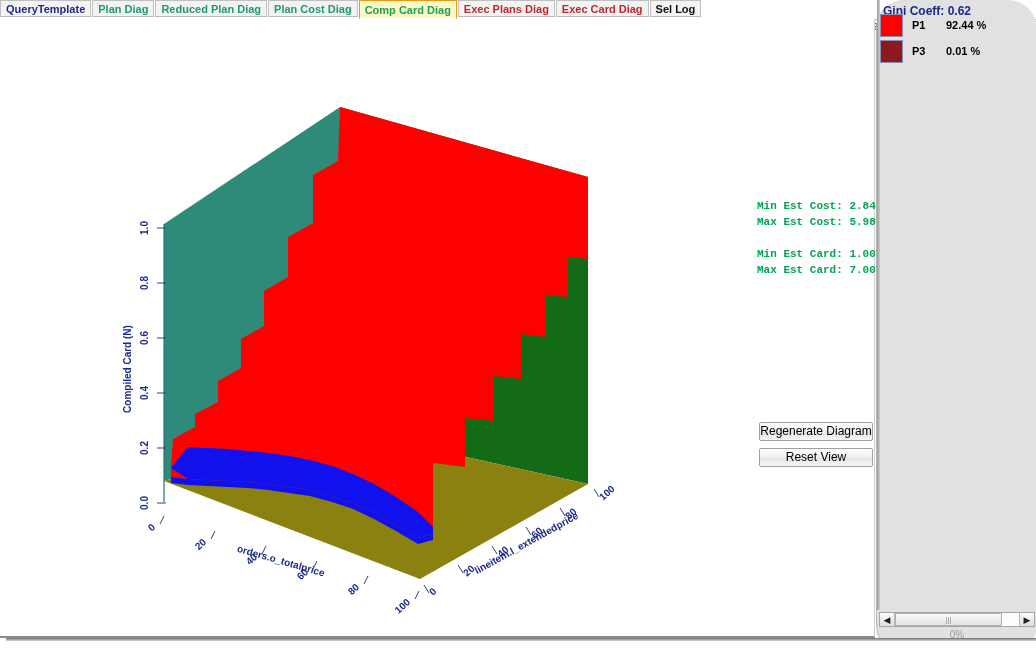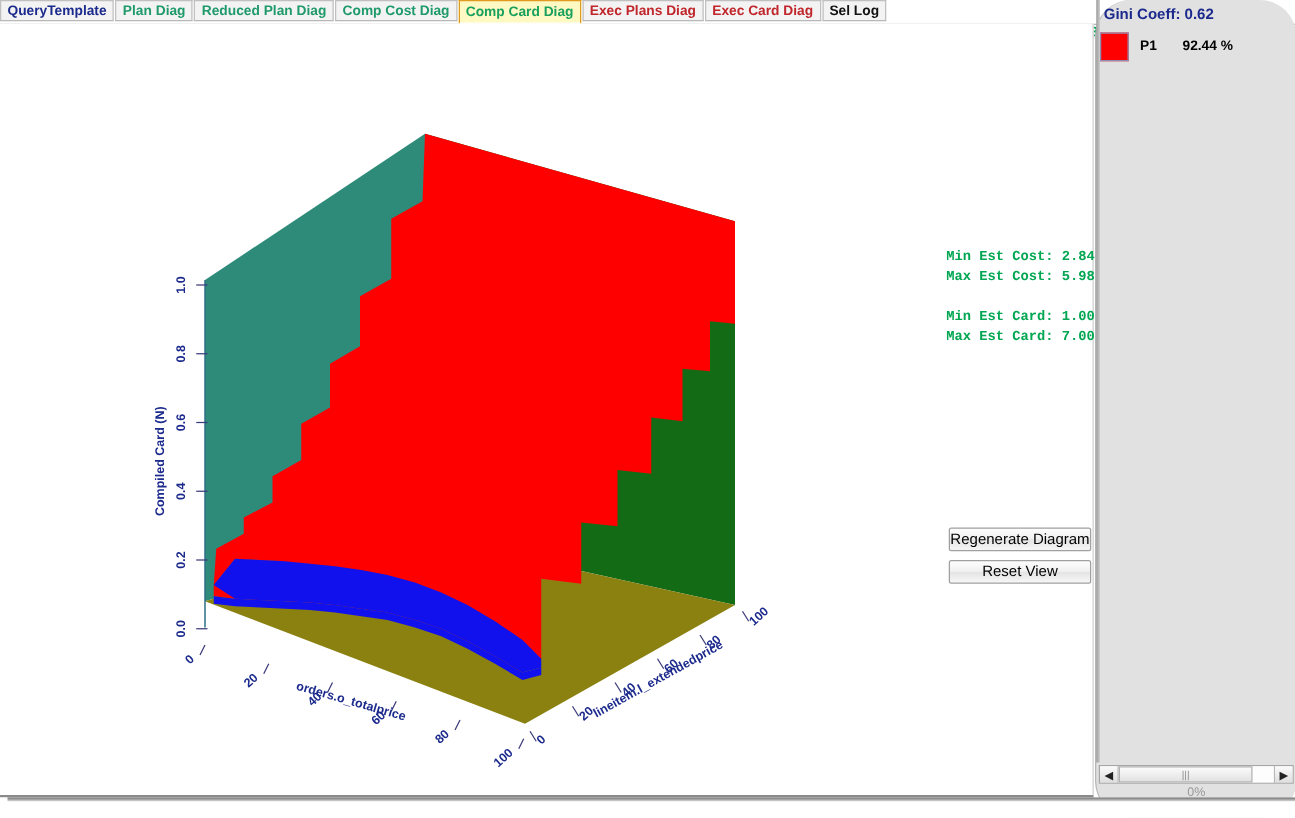--- a/index.html
+++ b/index.html
@@ -198,7 +198,7 @@
     <div class="tab" style="color: rgb(27, 42, 140);"><span>QueryTemplate</span></div>
     <div class="tab" style="color: rgb(31, 154, 106);"><span>Plan Diag</span></div>
     <div class="tab" style="color: rgb(31, 154, 106);"><span>Reduced Plan Diag</span></div>
-    <div class="tab" style="color: rgb(31, 154, 106);"><span>Comp Cost Diag</span></div>
+    <div class="tab" style="color: rgb(31, 154, 106);"><span>Plan Cost Diag</span></div>
     <div class="tab active" style="color: rgb(25, 160, 94);"><span>Comp Card Diag</span></div>
     <div class="tab" style="color: rgb(192, 38, 43);"><span>Exec Plans Diag</span></div>
     <div class="tab" style="color: rgb(192, 38, 43);"><span>Exec Card Diag</span></div>

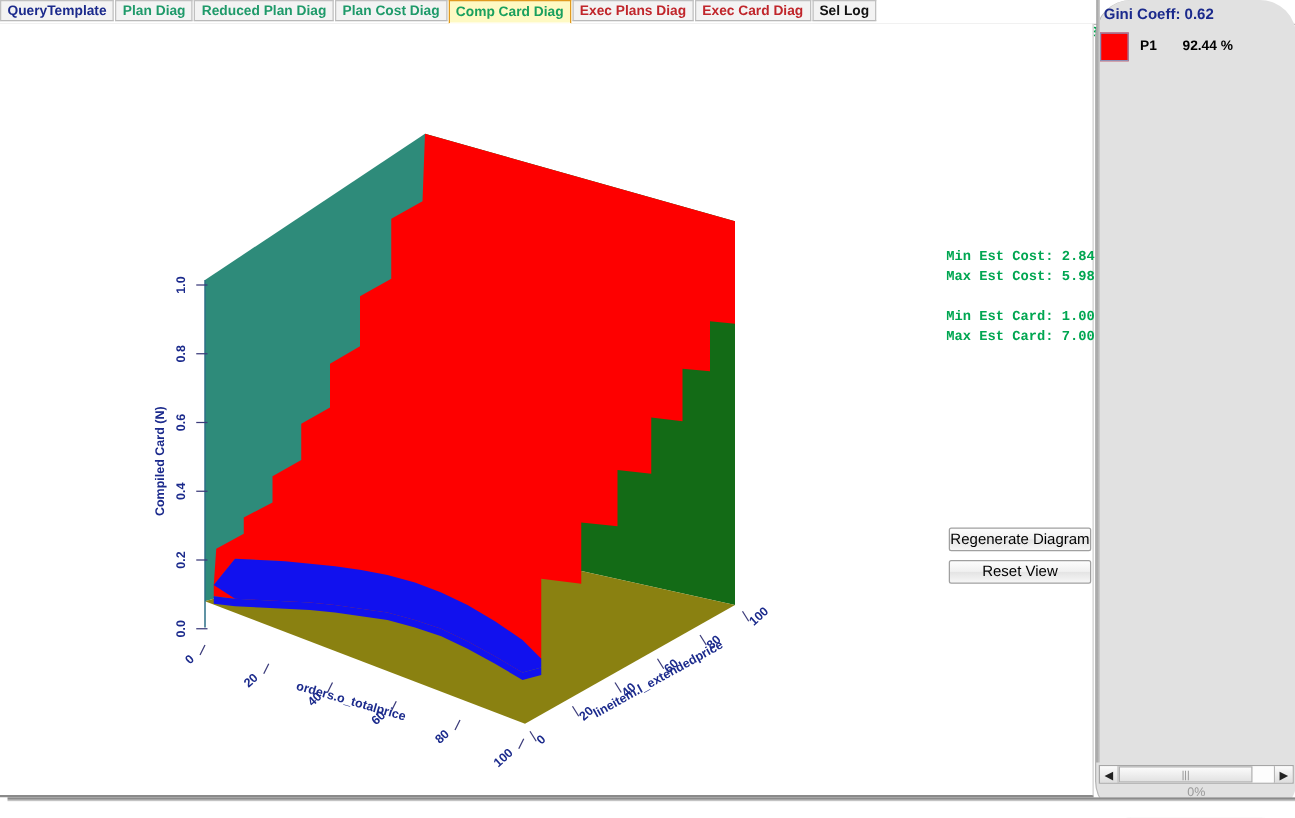--- a/index.html
+++ b/index.html
@@ -115,7 +115,7 @@
     color: #1b2a8c;
     white-space: nowrap;
   }
-  #legend { position: absolute; left: 3px; top: 24px; width: 154px; }
+  #legend { position: absolute; left: 3px; top: 12px; width: 154px; }
   .legend-row {
     display: flex; align-items: center;
     height: 26px;

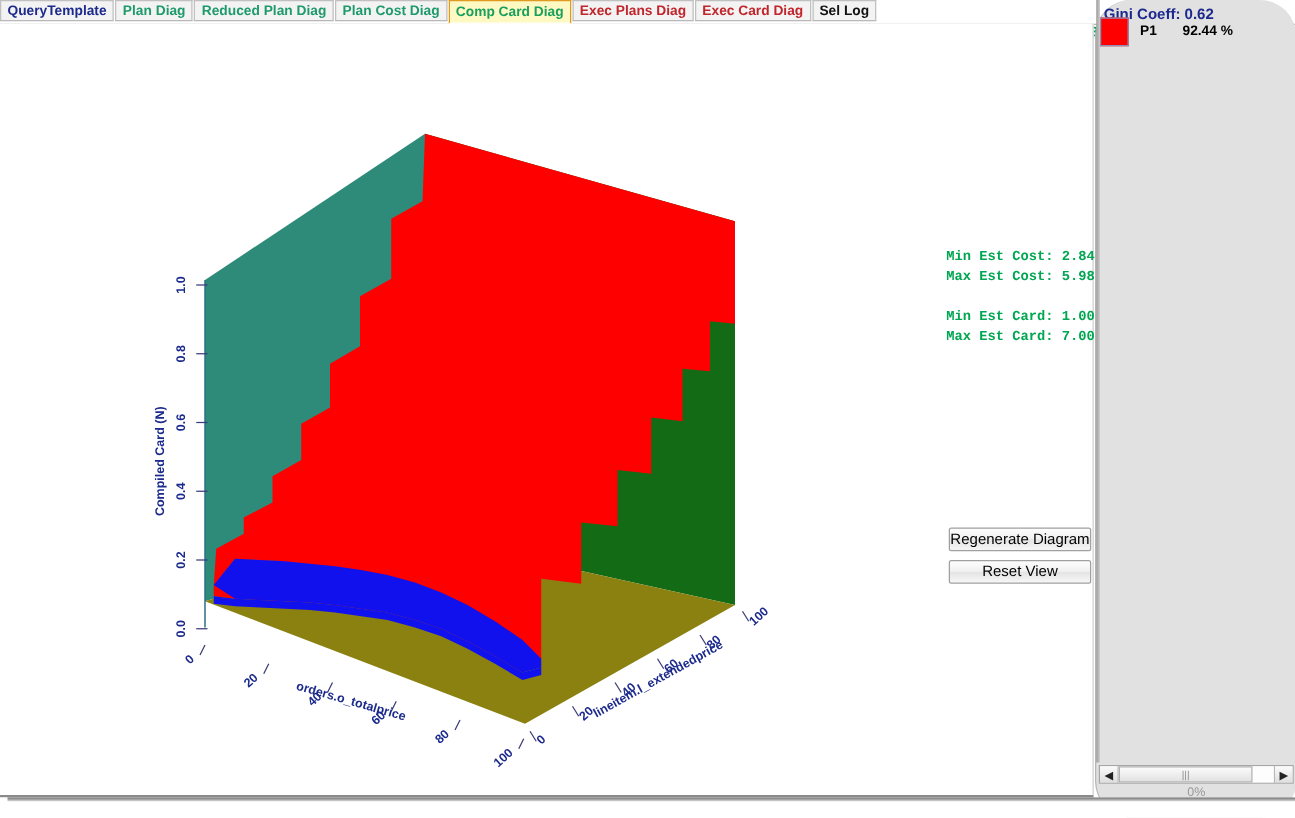--- a/index.html
+++ b/index.html
@@ -315,6 +315,11 @@
         <div class="legend-name">P1</div>
         <div class="legend-pct">92.44 %</div>
       </div>
+      <div class="legend-row">
+        <div class="swatch" style="background:#8b1a1a"></div>
+        <div class="legend-name">P3</div>
+        <div class="legend-pct">0.01 %</div>
+      </div>
     </div>
 
     <div id="hscroll">

